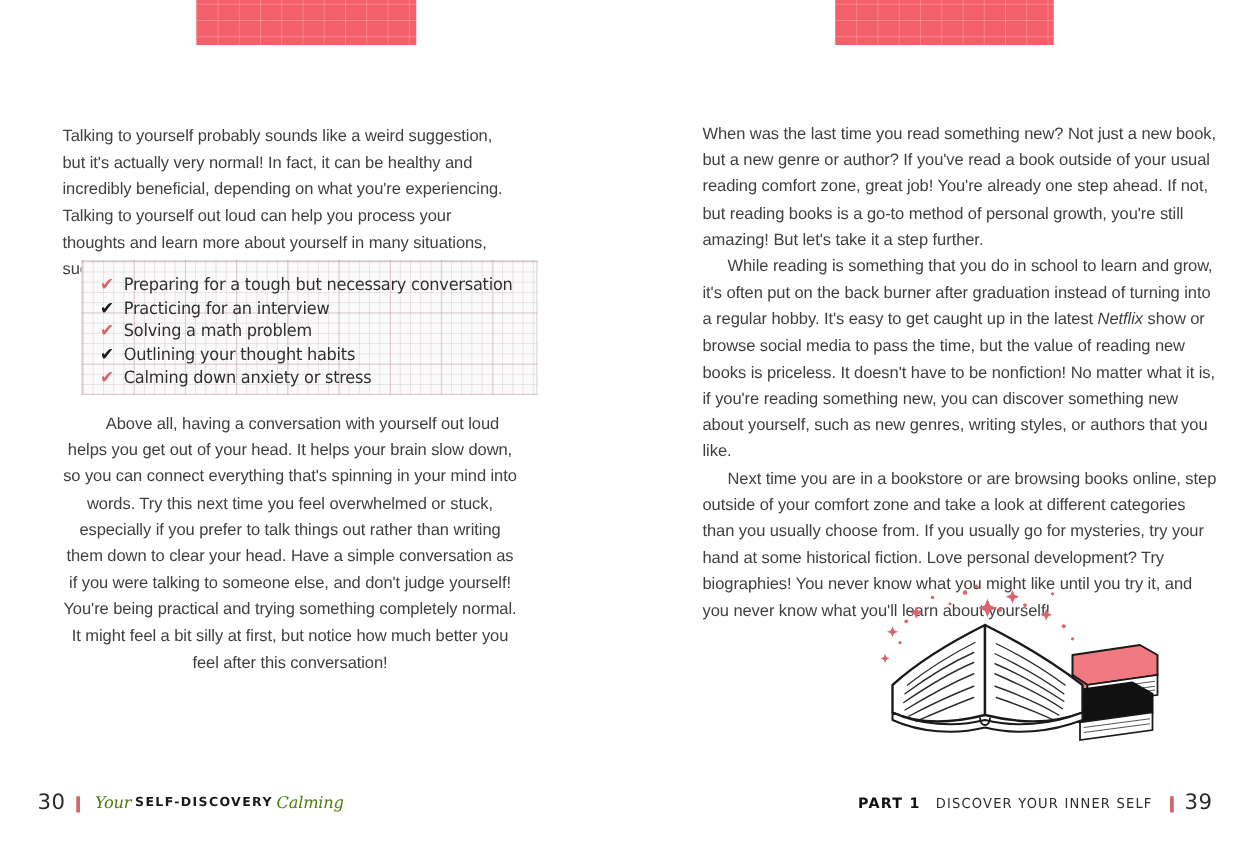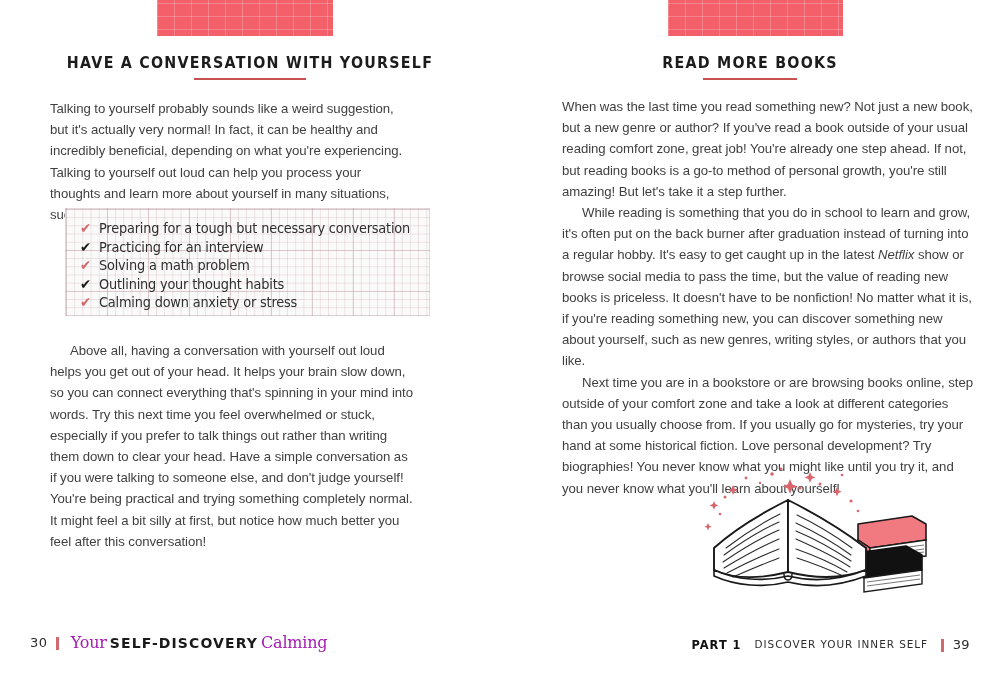--- a/index.html
+++ b/index.html
@@ -203,10 +203,6 @@
 
     <div class="top-block"></div>
 
-    <div class="heading-wrap">
-      <h2 class="heading">HAVE A CONVERSATION WITH YOURSELF</h2>
-      <div class="heading-rule"></div>
-    </div>
 
     <div class="column">
       <p>Talking to yourself probably sounds like a weird suggestion, but it's actually very normal! In fact, it can be healthy and incredibly beneficial, depending on what you're experiencing. Talking to yourself out loud can help you process your thoughts and learn more about yourself in many situations, such as:</p>

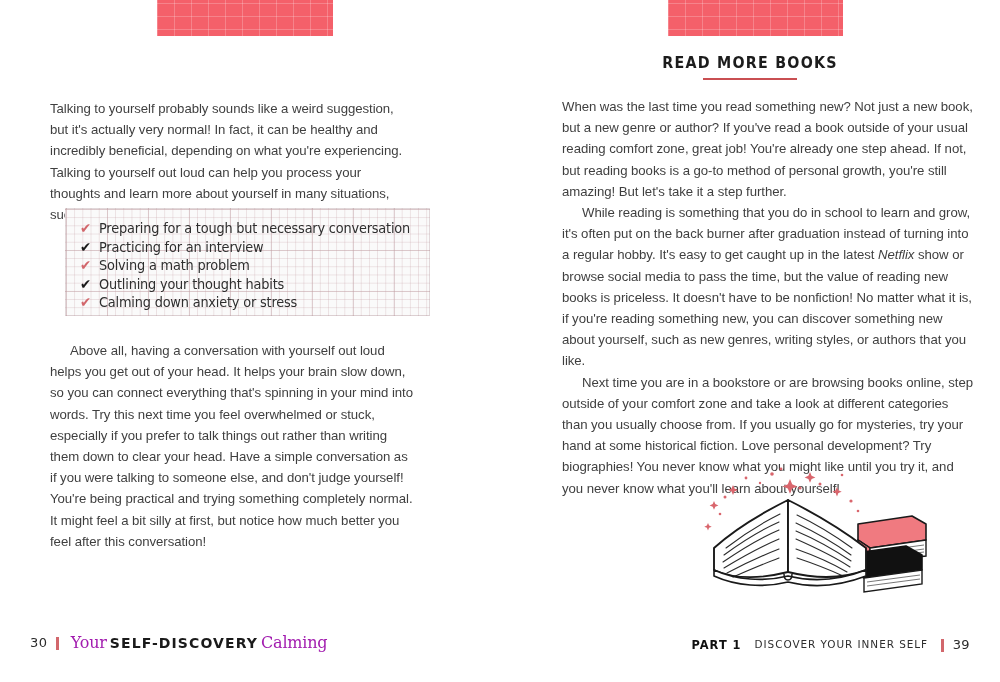--- a/index.html
+++ b/index.html
@@ -250,10 +250,6 @@
 
     <div class="top-block"></div>
 
-    <div class="heading-wrap">
-      <h2 class="heading">READ MORE BOOKS</h2>
-      <div class="heading-rule"></div>
-    </div>
 
     <div class="column">
       <p>When was the last time you read something new? Not just a new book, but a new genre or author? If you've read a book outside of your usual reading comfort zone, great job! You're already one step ahead. If not, but reading books is a go-to method of personal growth, you're still amazing! But let's take it a step further.</p>

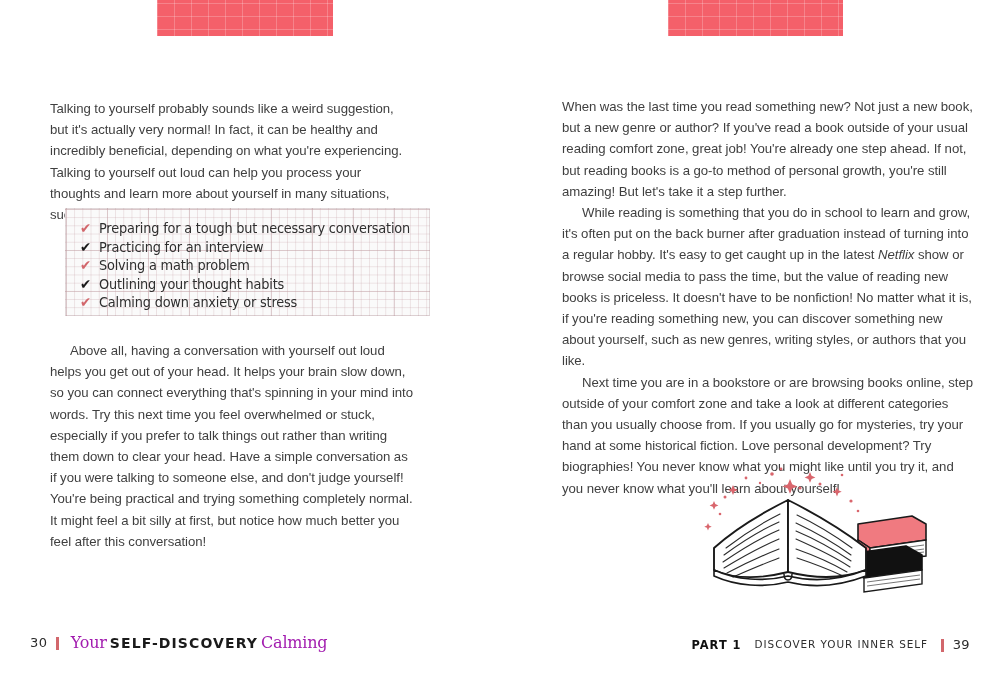--- a/index.html
+++ b/index.html
@@ -233,7 +233,7 @@
       </ul>
     </div>
 
-    <div class="column" style="top:340px;">
+    <div class="column" style="top:328px;text-align:center;">
       <p class="indent">Above all, having a conversation with yourself out loud helps you get out of your head. It helps your brain slow down, so you can connect everything that's spinning in your mind into words. Try this next time you feel overwhelmed or stuck, especially if you prefer to talk things out rather than writing them down to clear your head. Have a simple conversation as if you were talking to someone else, and don't judge yourself! You're being practical and trying something completely normal. It might feel a bit silly at first, but notice how much better you feel after this conversation!</p>
     </div>
 

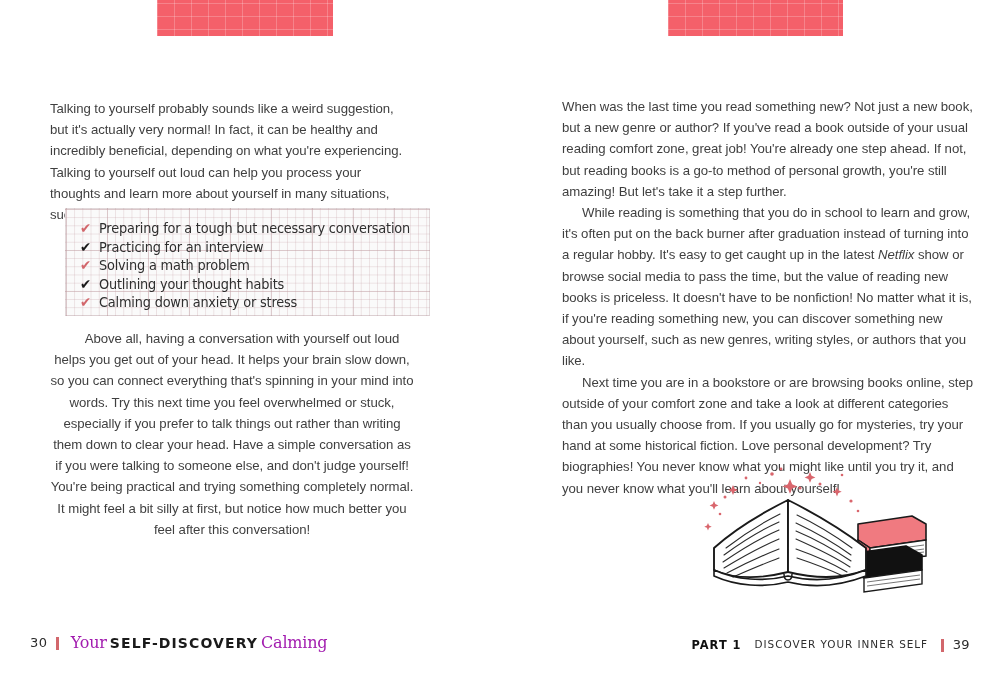--- a/index.html
+++ b/index.html
@@ -149,7 +149,7 @@
   .footer-right { right: 30px; }
   .folio {
     font-family: "DejaVu Sans", sans-serif;
-    font-size: 13px;
+    font-size: 17px;
     color: #2b2b2b;
     letter-spacing: 0.4px;
   }

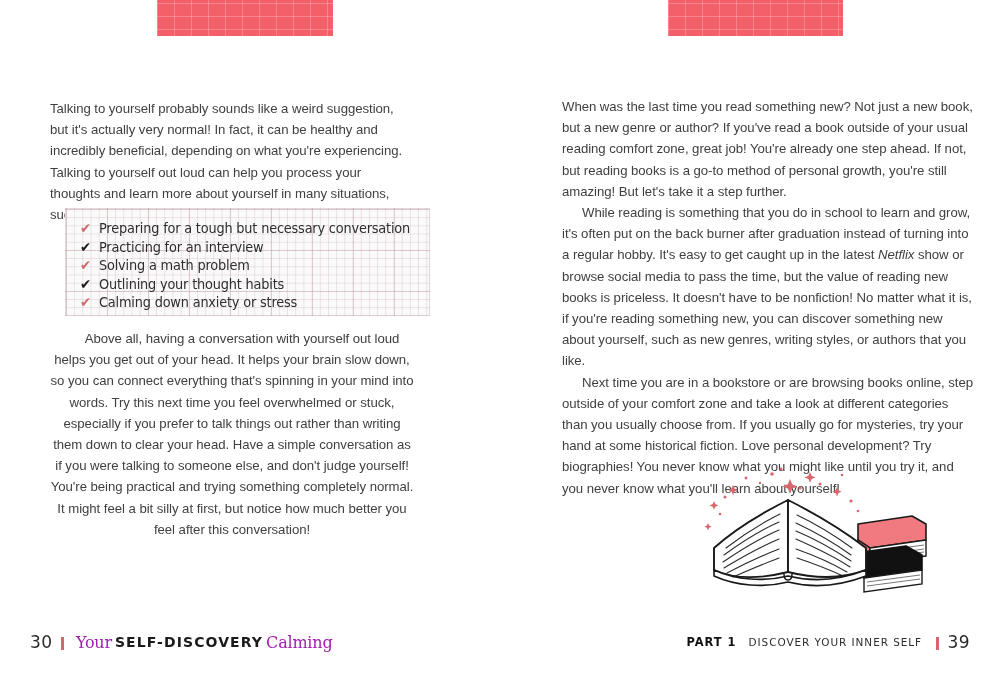--- a/index.html
+++ b/index.html
@@ -164,8 +164,9 @@
   }
   .script {
     font-family: "DejaVu Serif", serif;
-    font-size: 16px;
-    color: #a21caf;
+    font-style: italic;
+    font-size: 13px;
+    color: #4d7c0f;
     letter-spacing: -0.2px;
     padding: 0 3px;
   }

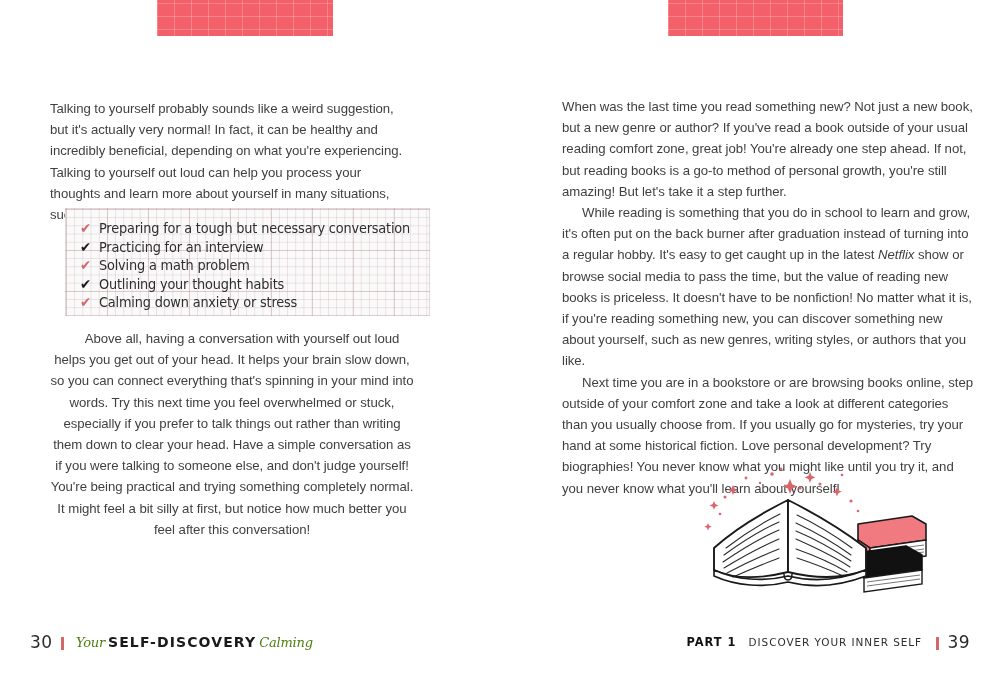--- a/index.html
+++ b/index.html
@@ -173,7 +173,7 @@
   .caps {
     font-family: "DejaVu Sans", sans-serif;
     font-weight: 700;
-    font-size: 14px;
+    font-size: 10px;
     letter-spacing: 1.1px;
     color: #1a1a1a;
   }

